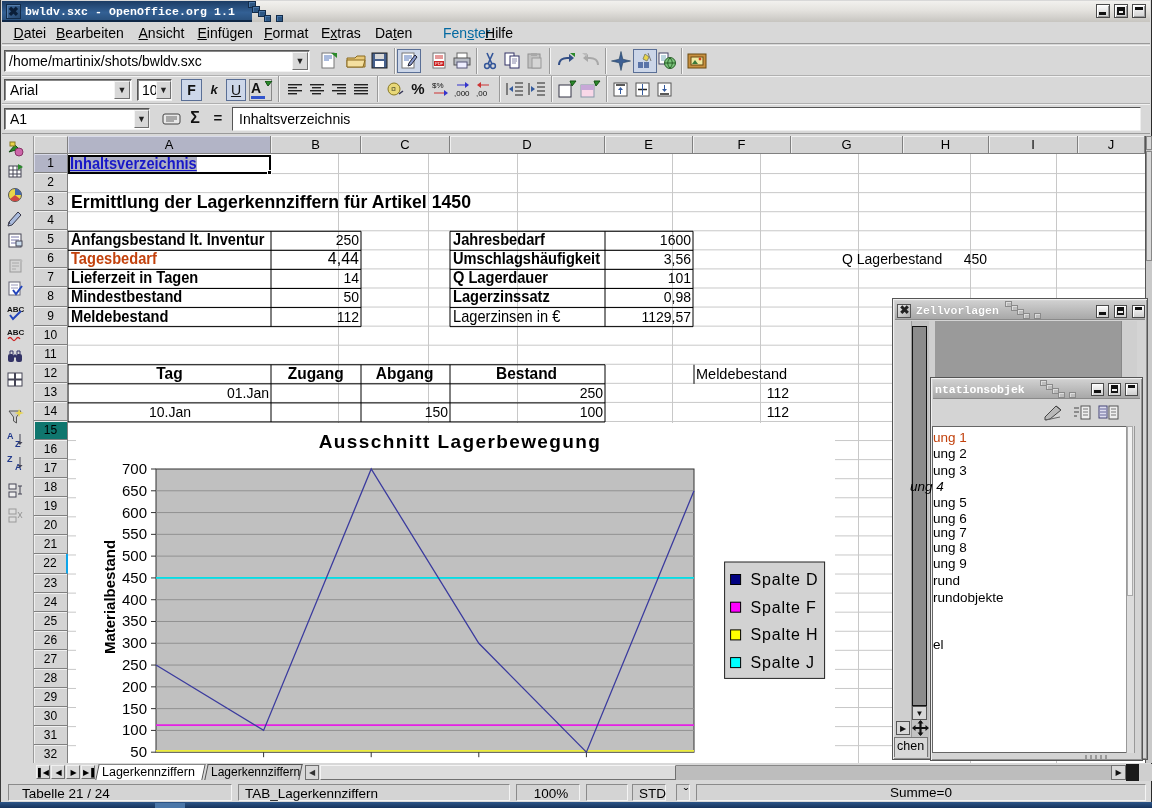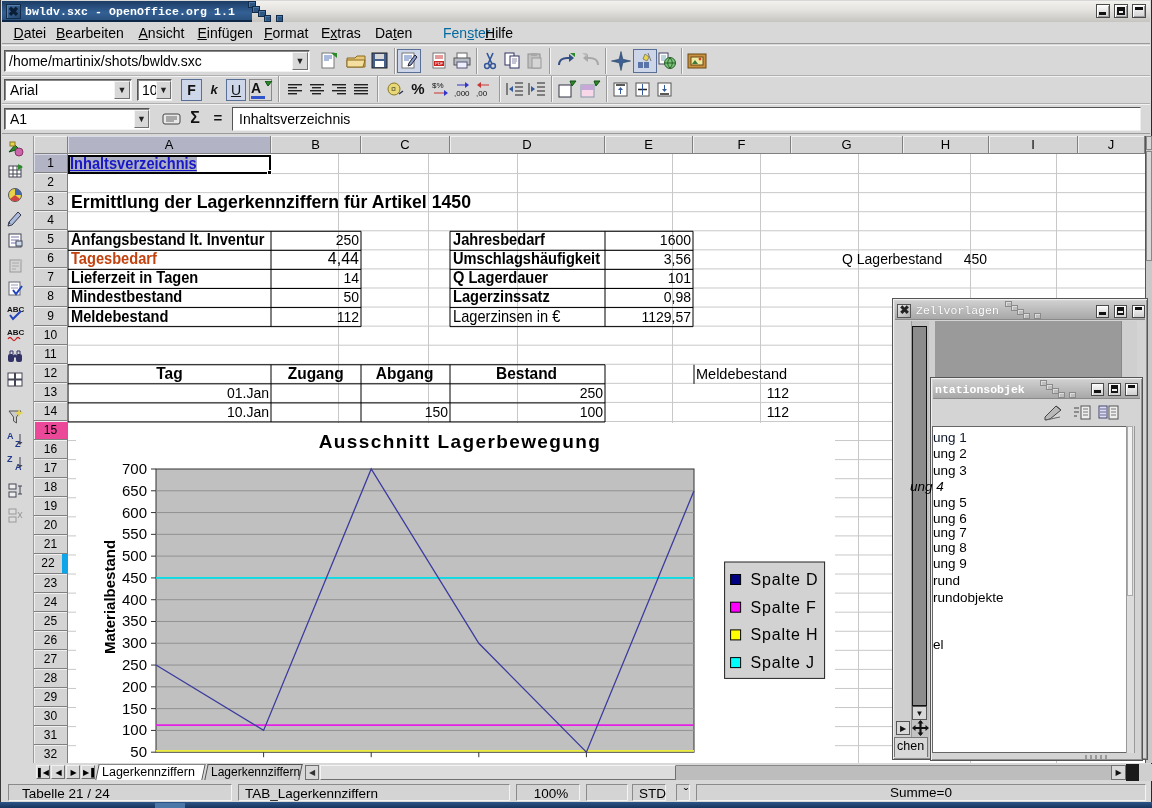--- a/index.html
+++ b/index.html
@@ -688,7 +688,7 @@
 <div class="" style="left:895px;top:301px;width:250px;height:19px;background:linear-gradient(#cfcfcf,#a8a8a8);border-bottom:1px solid #8a8a8a;"></div>
 <div class="" style="left:897px;top:304px;width:14px;height:14px;background:linear-gradient(135deg,#e8e8e8,#b0b0b0);border:1px solid #555;"></div>
 <div class="" style="left:898px;top:303px;width:13px;height:15px;color:#222;font-weight:bold;font-size:12px;text-align:center;line-height:15px;">✖</div>
-<div class="t mono" style="left:916px;top:304px;width:140px;height:14px;color:#fff;font-size:11.5px;font-weight:normal;line-height:14px;text-shadow:0 0 1px #888;">Zellvorlagen</div>
+<div class="t mono" style="left:916px;top:304px;width:140px;height:14px;color:#fff;font-size:11.5px;font-weight:bold;line-height:14px;text-shadow:0 0 1px #888;">Zellvorlagen</div>
 <div class="" style="left:1005px;top:301px;width:7px;height:6px;background:#bdbdbd;border:1px solid #8a8a8a;box-shadow:inset 1px 1px 0 #ddd;"></div>
 <div class="" style="left:1011px;top:305px;width:7px;height:6px;background:#bdbdbd;border:1px solid #8a8a8a;box-shadow:inset 1px 1px 0 #ddd;"></div>
 <div class="" style="left:1017px;top:309px;width:7px;height:6px;background:#bdbdbd;border:1px solid #8a8a8a;box-shadow:inset 1px 1px 0 #ddd;"></div>

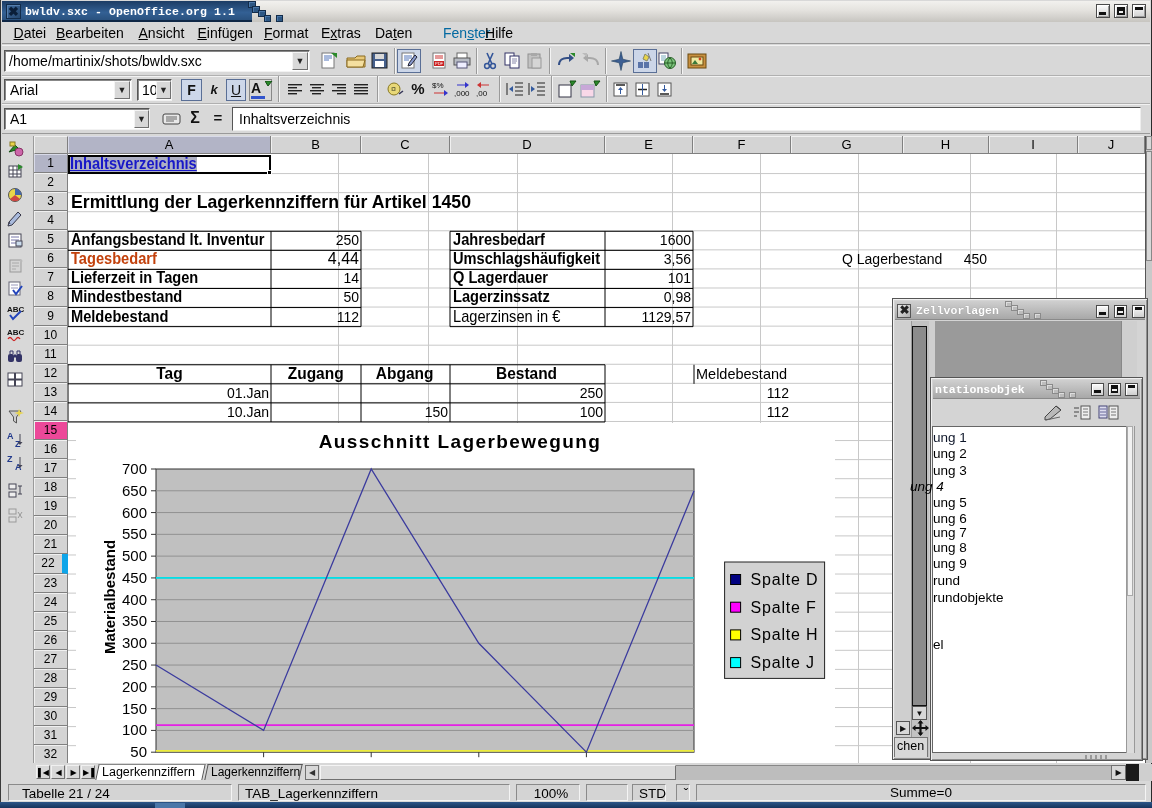--- a/index.html
+++ b/index.html
@@ -544,7 +544,7 @@
 <div class="t" style="left:71px;top:384px;width:198px;height:18px;font-size:14px;line-height:18px;color:#000;text-align:right;">01.Jan</div>
 <div class="t" style="left:453px;top:384px;width:150px;height:18px;font-size:14px;line-height:18px;color:#000;text-align:right;">250</div>
 <div class="t" style="left:696px;top:384px;width:93px;height:18px;font-size:14px;line-height:18px;color:#000;text-align:right;">112</div>
-<div class="t" style="left:71px;top:403px;width:198px;height:18px;font-size:14px;line-height:18px;color:#000;text-align:right;">10.Jan</div>
+<div class="t" style="left:71px;top:403px;width:198px;height:18px;font-size:14px;line-height:18px;color:#000;text-align:center;">10.Jan</div>
 <div class="t" style="left:364px;top:403px;width:84px;height:18px;font-size:14px;line-height:18px;color:#000;text-align:right;">150</div>
 <div class="t" style="left:453px;top:403px;width:150px;height:18px;font-size:14px;line-height:18px;color:#000;text-align:right;">100</div>
 <div class="t" style="left:696px;top:403px;width:93px;height:18px;font-size:14px;line-height:18px;color:#000;text-align:right;">112</div>

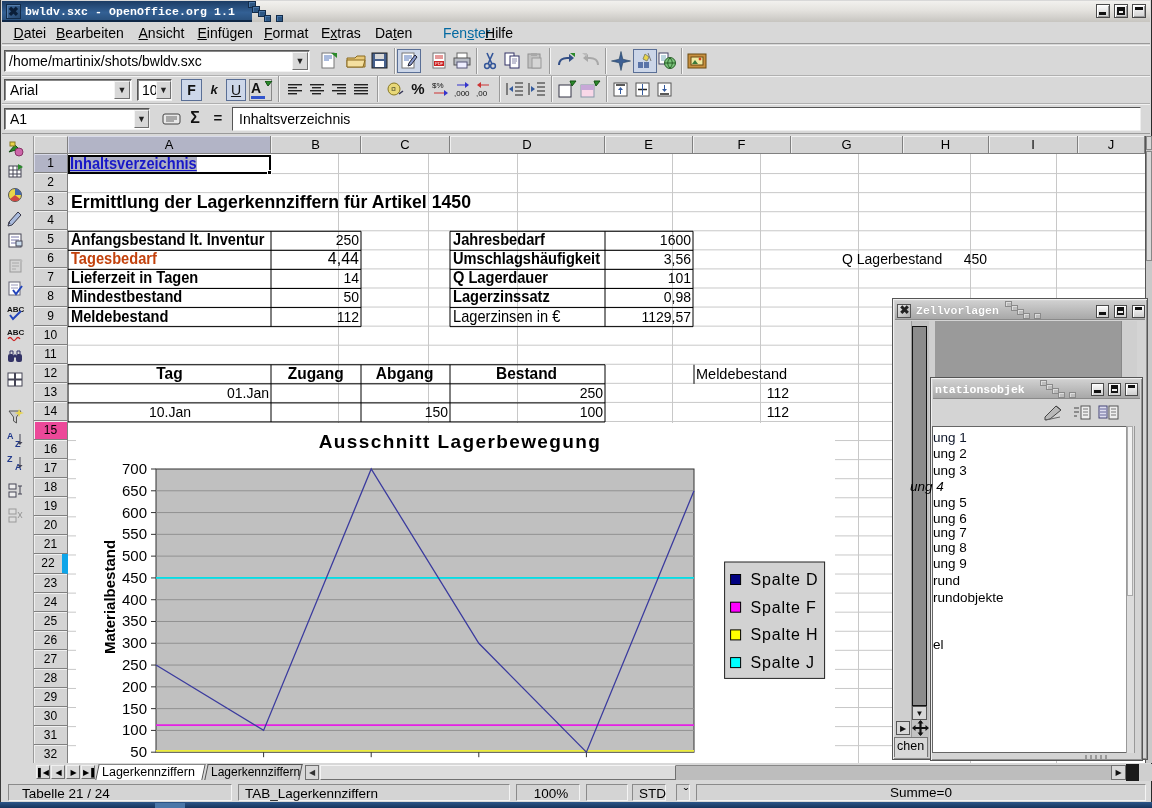--- a/index.html
+++ b/index.html
@@ -449,7 +449,7 @@
 <div class="" style="left:34px;top:364px;width:34px;height:19px;background:#d4d4d4;border-right:1px solid #808080;border-bottom:1px solid #808080;box-shadow:inset 1px 1px 0 #f0f0f0;font-size:12px;text-align:center;line-height:18px;color:#000;">12</div>
 <div class="" style="left:34px;top:383px;width:34px;height:19px;background:#d4d4d4;border-right:1px solid #808080;border-bottom:1px solid #808080;box-shadow:inset 1px 1px 0 #f0f0f0;font-size:12px;text-align:center;line-height:18px;color:#000;">13</div>
 <div class="" style="left:34px;top:402px;width:34px;height:19px;background:#d4d4d4;border-right:1px solid #808080;border-bottom:1px solid #808080;box-shadow:inset 1px 1px 0 #f0f0f0;font-size:12px;text-align:center;line-height:18px;color:#000;">14</div>
-<div class="" style="left:34px;top:421px;width:34px;height:19px;background:#ec4899;border-right:1px solid #808080;border-bottom:1px solid #808080;box-shadow:inset 1px 1px 0 #f0f0f0;font-size:12px;text-align:center;line-height:18px;color:#000;">15</div>
+<div class="" style="left:34px;top:421px;width:34px;height:19px;background:#0f766e;border-right:1px solid #808080;border-bottom:1px solid #808080;box-shadow:inset 1px 1px 0 #f0f0f0;font-size:12px;text-align:center;line-height:18px;color:#000;">15</div>
 <div class="" style="left:34px;top:440px;width:34px;height:19px;background:#d4d4d4;border-right:1px solid #808080;border-bottom:1px solid #808080;box-shadow:inset 1px 1px 0 #f0f0f0;font-size:12px;text-align:center;line-height:18px;color:#000;">16</div>
 <div class="" style="left:34px;top:459px;width:34px;height:19px;background:#d4d4d4;border-right:1px solid #808080;border-bottom:1px solid #808080;box-shadow:inset 1px 1px 0 #f0f0f0;font-size:12px;text-align:center;line-height:18px;color:#000;">17</div>
 <div class="" style="left:34px;top:478px;width:34px;height:19px;background:#d4d4d4;border-right:1px solid #808080;border-bottom:1px solid #808080;box-shadow:inset 1px 1px 0 #f0f0f0;font-size:12px;text-align:center;line-height:18px;color:#000;">18</div>

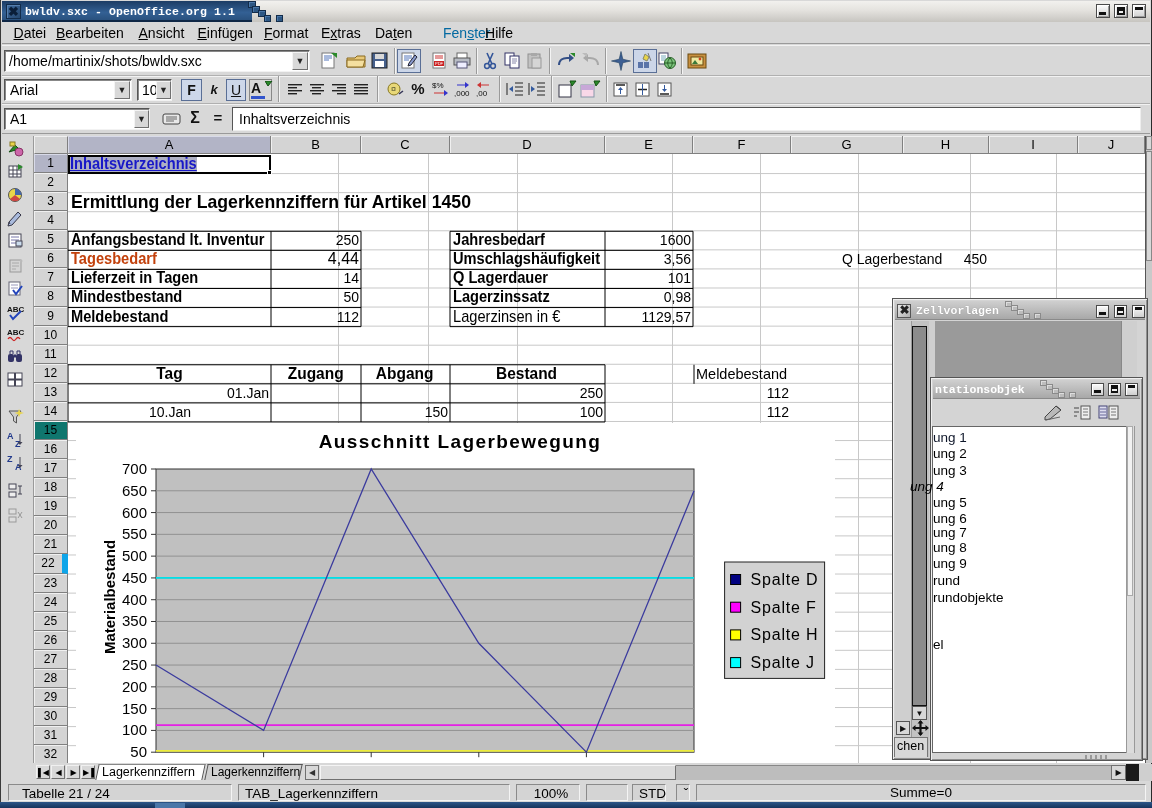--- a/index.html
+++ b/index.html
@@ -755,7 +755,7 @@
     </svg>
   </div>
 <div class="" style="left:932px;top:426px;width:194px;height:327px;background:#fff;border:1px solid #666;border-right:none;"></div>
-<div class="t" style="left:933px;top:430px;width:150px;height:15px;font-size:13.5px;line-height:15px;color:#0f172a;">ung 1</div>
+<div class="t" style="left:933px;top:430px;width:150px;height:15px;font-size:13.5px;line-height:15px;color:#c2410c;">ung 1</div>
 <div class="t" style="left:933px;top:446px;width:150px;height:15px;font-size:13.5px;line-height:15px;color:#000;">ung 2</div>
 <div class="t" style="left:933px;top:463px;width:150px;height:15px;font-size:13.5px;line-height:15px;color:#000;">ung 3</div>
 <div class="t" style="left:910px;top:479px;width:150px;height:15px;font-size:13.5px;line-height:15px;color:#000;font-style:italic;">ung 4</div>

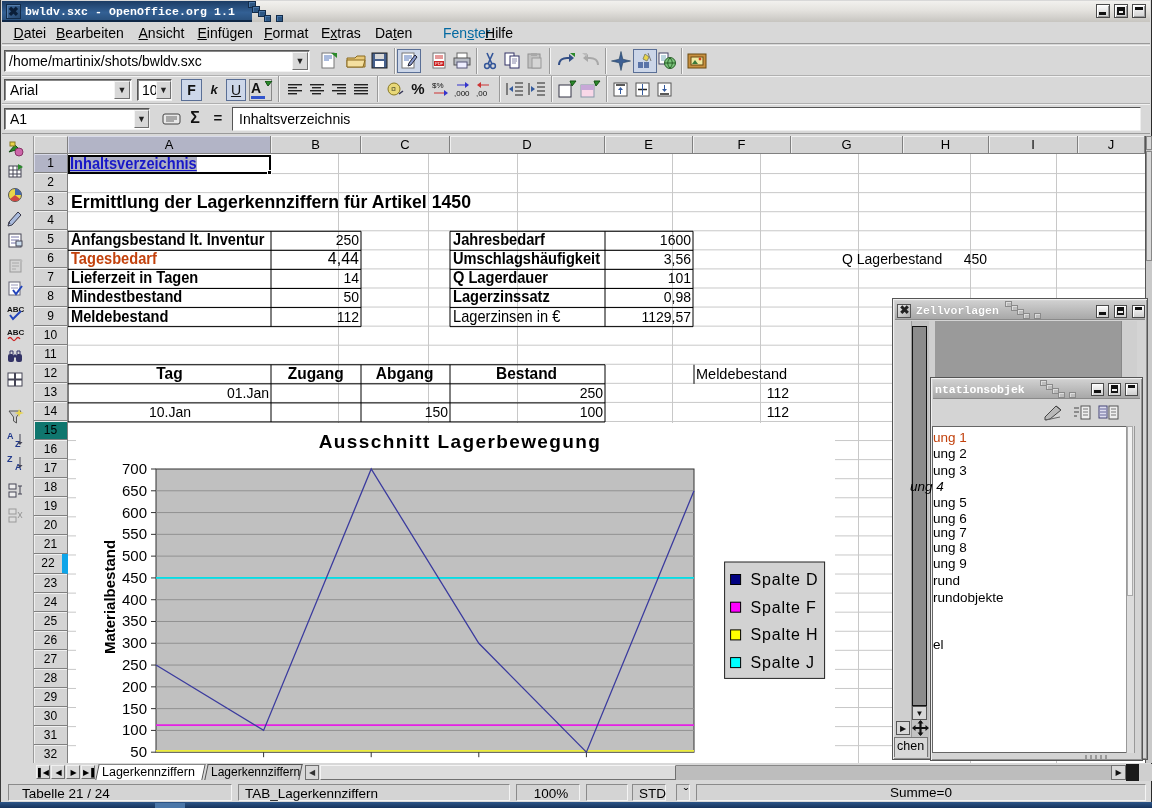--- a/index.html
+++ b/index.html
@@ -456,7 +456,7 @@
 <div class="" style="left:34px;top:497px;width:34px;height:19px;background:#d4d4d4;border-right:1px solid #808080;border-bottom:1px solid #808080;box-shadow:inset 1px 1px 0 #f0f0f0;font-size:12px;text-align:center;line-height:18px;color:#000;">19</div>
 <div class="" style="left:34px;top:516px;width:34px;height:19px;background:#d4d4d4;border-right:1px solid #808080;border-bottom:1px solid #808080;box-shadow:inset 1px 1px 0 #f0f0f0;font-size:12px;text-align:center;line-height:18px;color:#000;">20</div>
 <div class="" style="left:34px;top:535px;width:34px;height:19px;background:#d4d4d4;border-right:1px solid #808080;border-bottom:1px solid #808080;box-shadow:inset 1px 1px 0 #f0f0f0;font-size:12px;text-align:center;line-height:18px;color:#000;">21</div>
-<div class="" style="left:34px;top:554px;width:34px;height:20px;background:#d4d4d4;border-right:6px solid #0ea5e9;border-bottom:1px solid #808080;box-shadow:inset 1px 1px 0 #f0f0f0;font-size:12px;text-align:center;line-height:19px;color:#000;">22</div>
+<div class="" style="left:34px;top:554px;width:34px;height:20px;background:#d4d4d4;border-right:2px solid #0ea5e9;border-bottom:1px solid #808080;box-shadow:inset 1px 1px 0 #f0f0f0;font-size:12px;text-align:center;line-height:19px;color:#000;">22</div>
 <div class="" style="left:34px;top:574px;width:34px;height:19px;background:#d4d4d4;border-right:1px solid #808080;border-bottom:1px solid #808080;box-shadow:inset 1px 1px 0 #f0f0f0;font-size:12px;text-align:center;line-height:18px;color:#000;">23</div>
 <div class="" style="left:34px;top:593px;width:34px;height:19px;background:#d4d4d4;border-right:1px solid #808080;border-bottom:1px solid #808080;box-shadow:inset 1px 1px 0 #f0f0f0;font-size:12px;text-align:center;line-height:18px;color:#000;">24</div>
 <div class="" style="left:34px;top:612px;width:34px;height:19px;background:#d4d4d4;border-right:1px solid #808080;border-bottom:1px solid #808080;box-shadow:inset 1px 1px 0 #f0f0f0;font-size:12px;text-align:center;line-height:18px;color:#000;">25</div>

